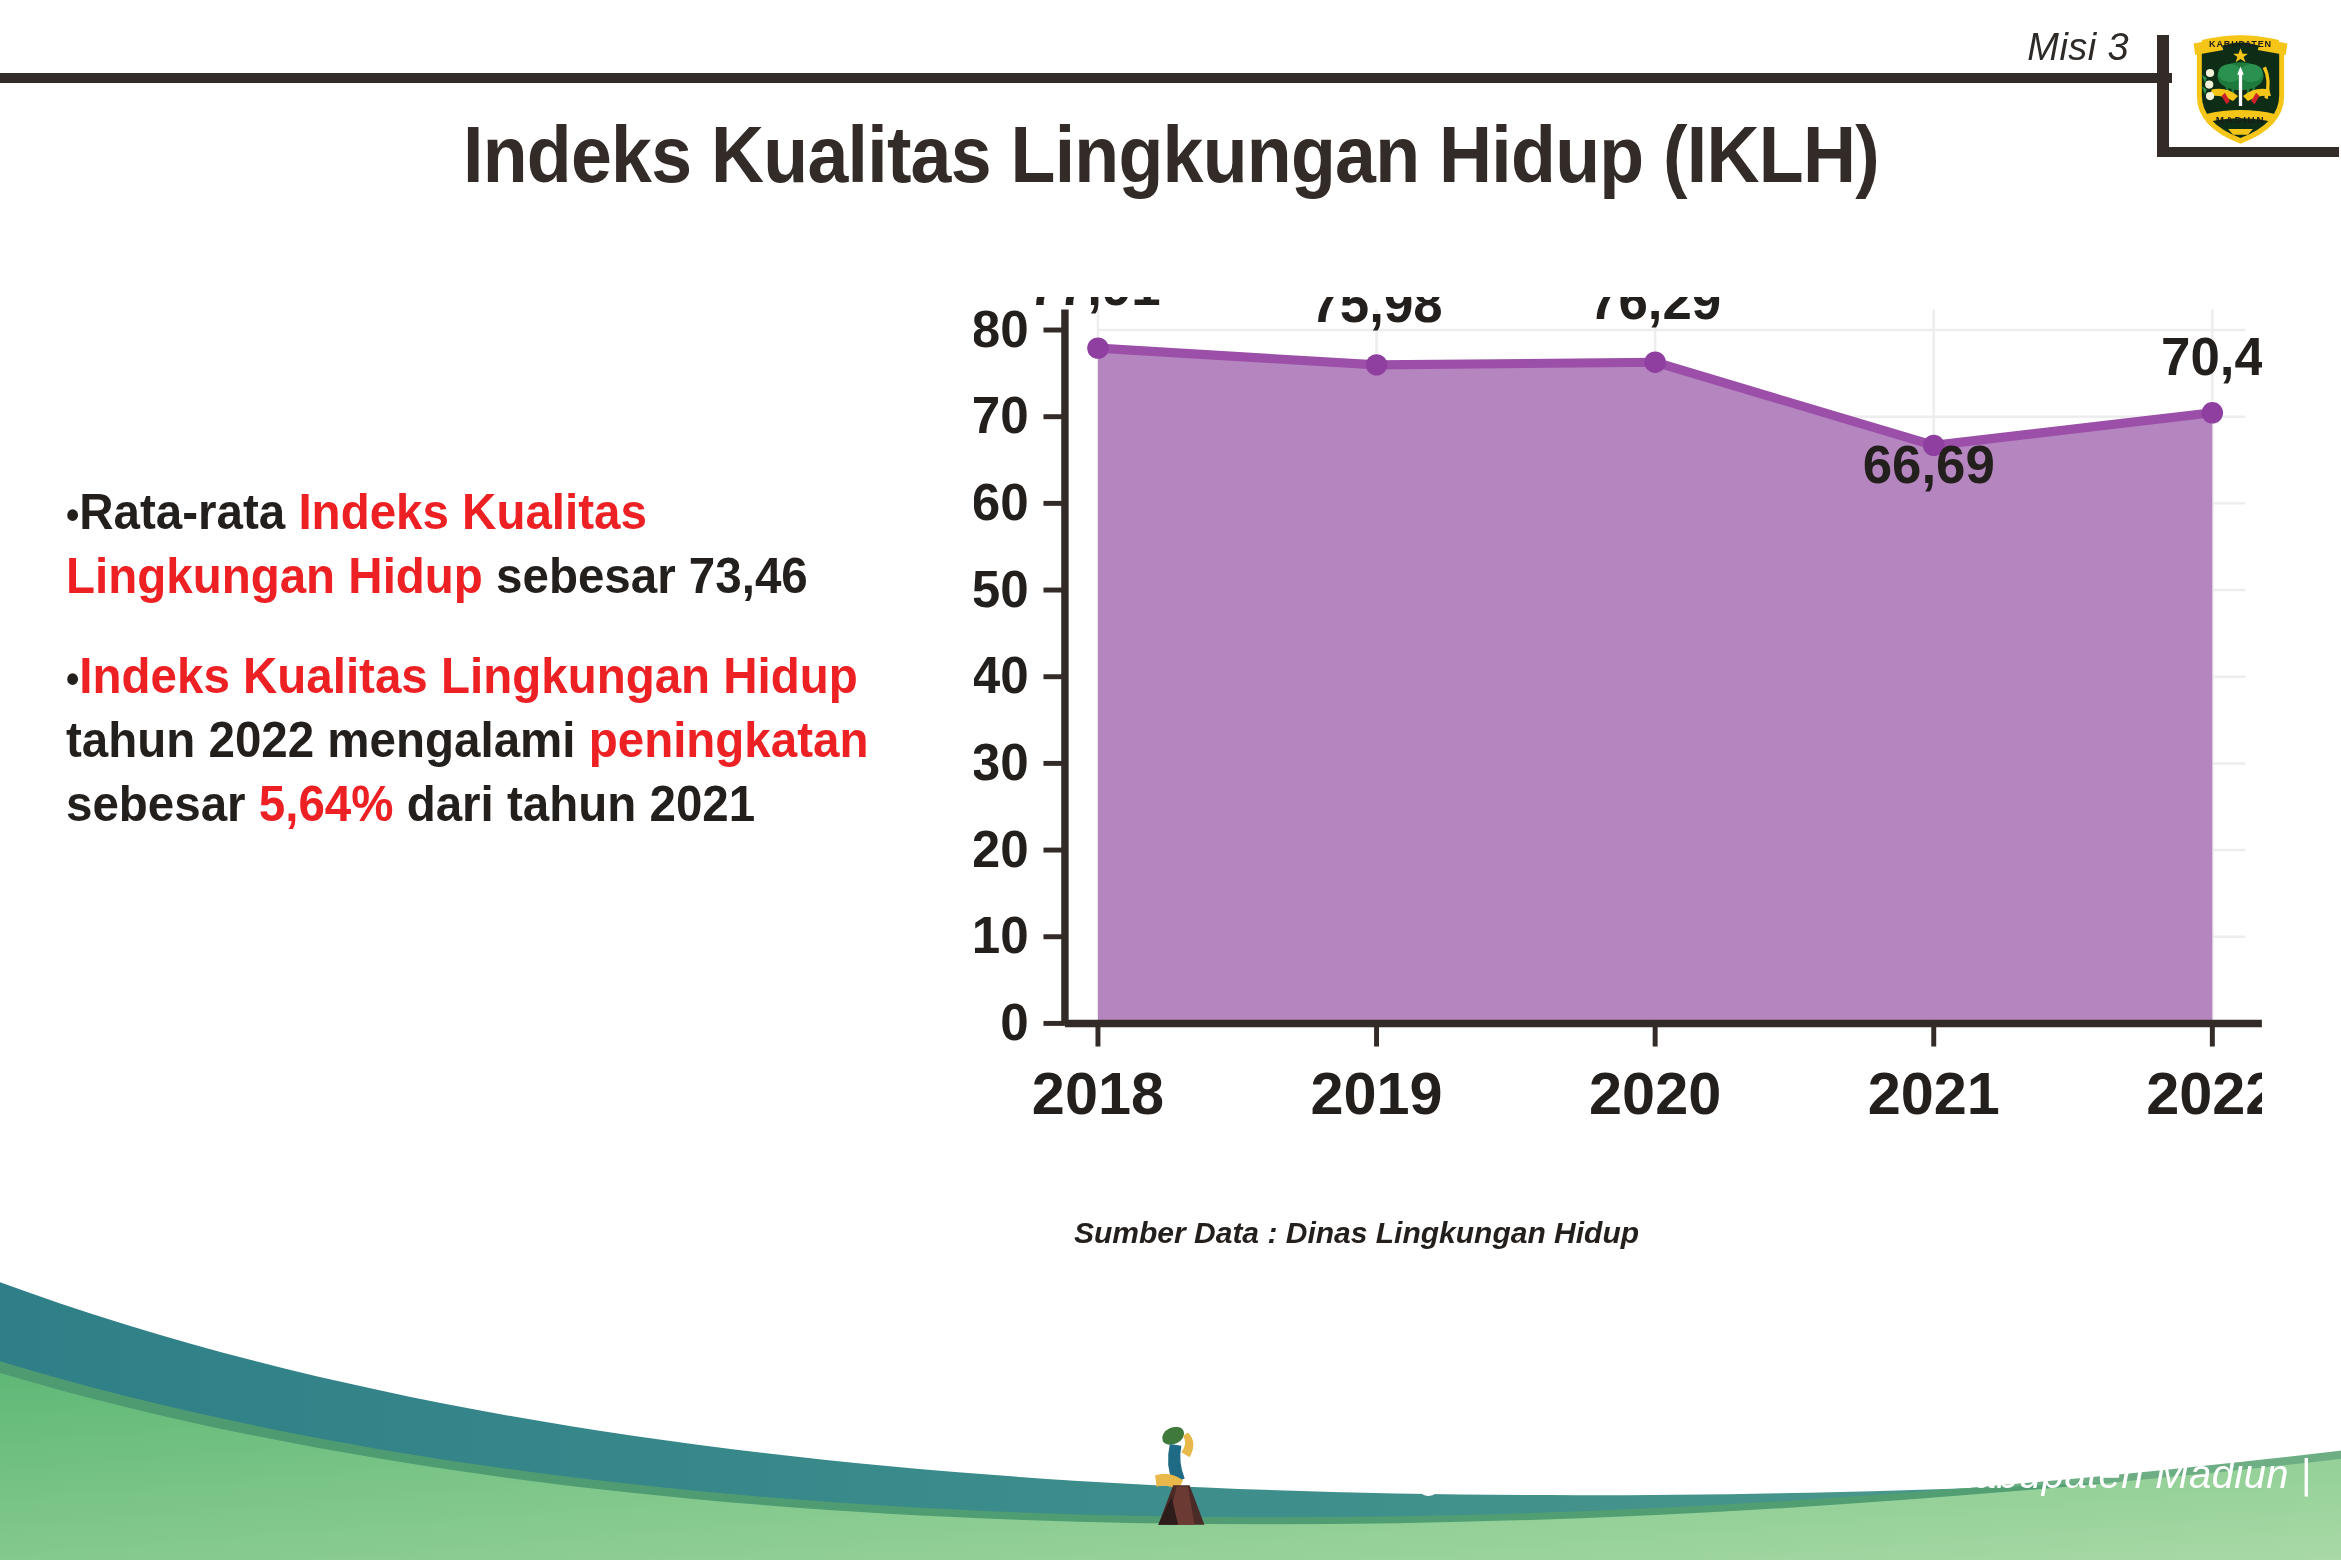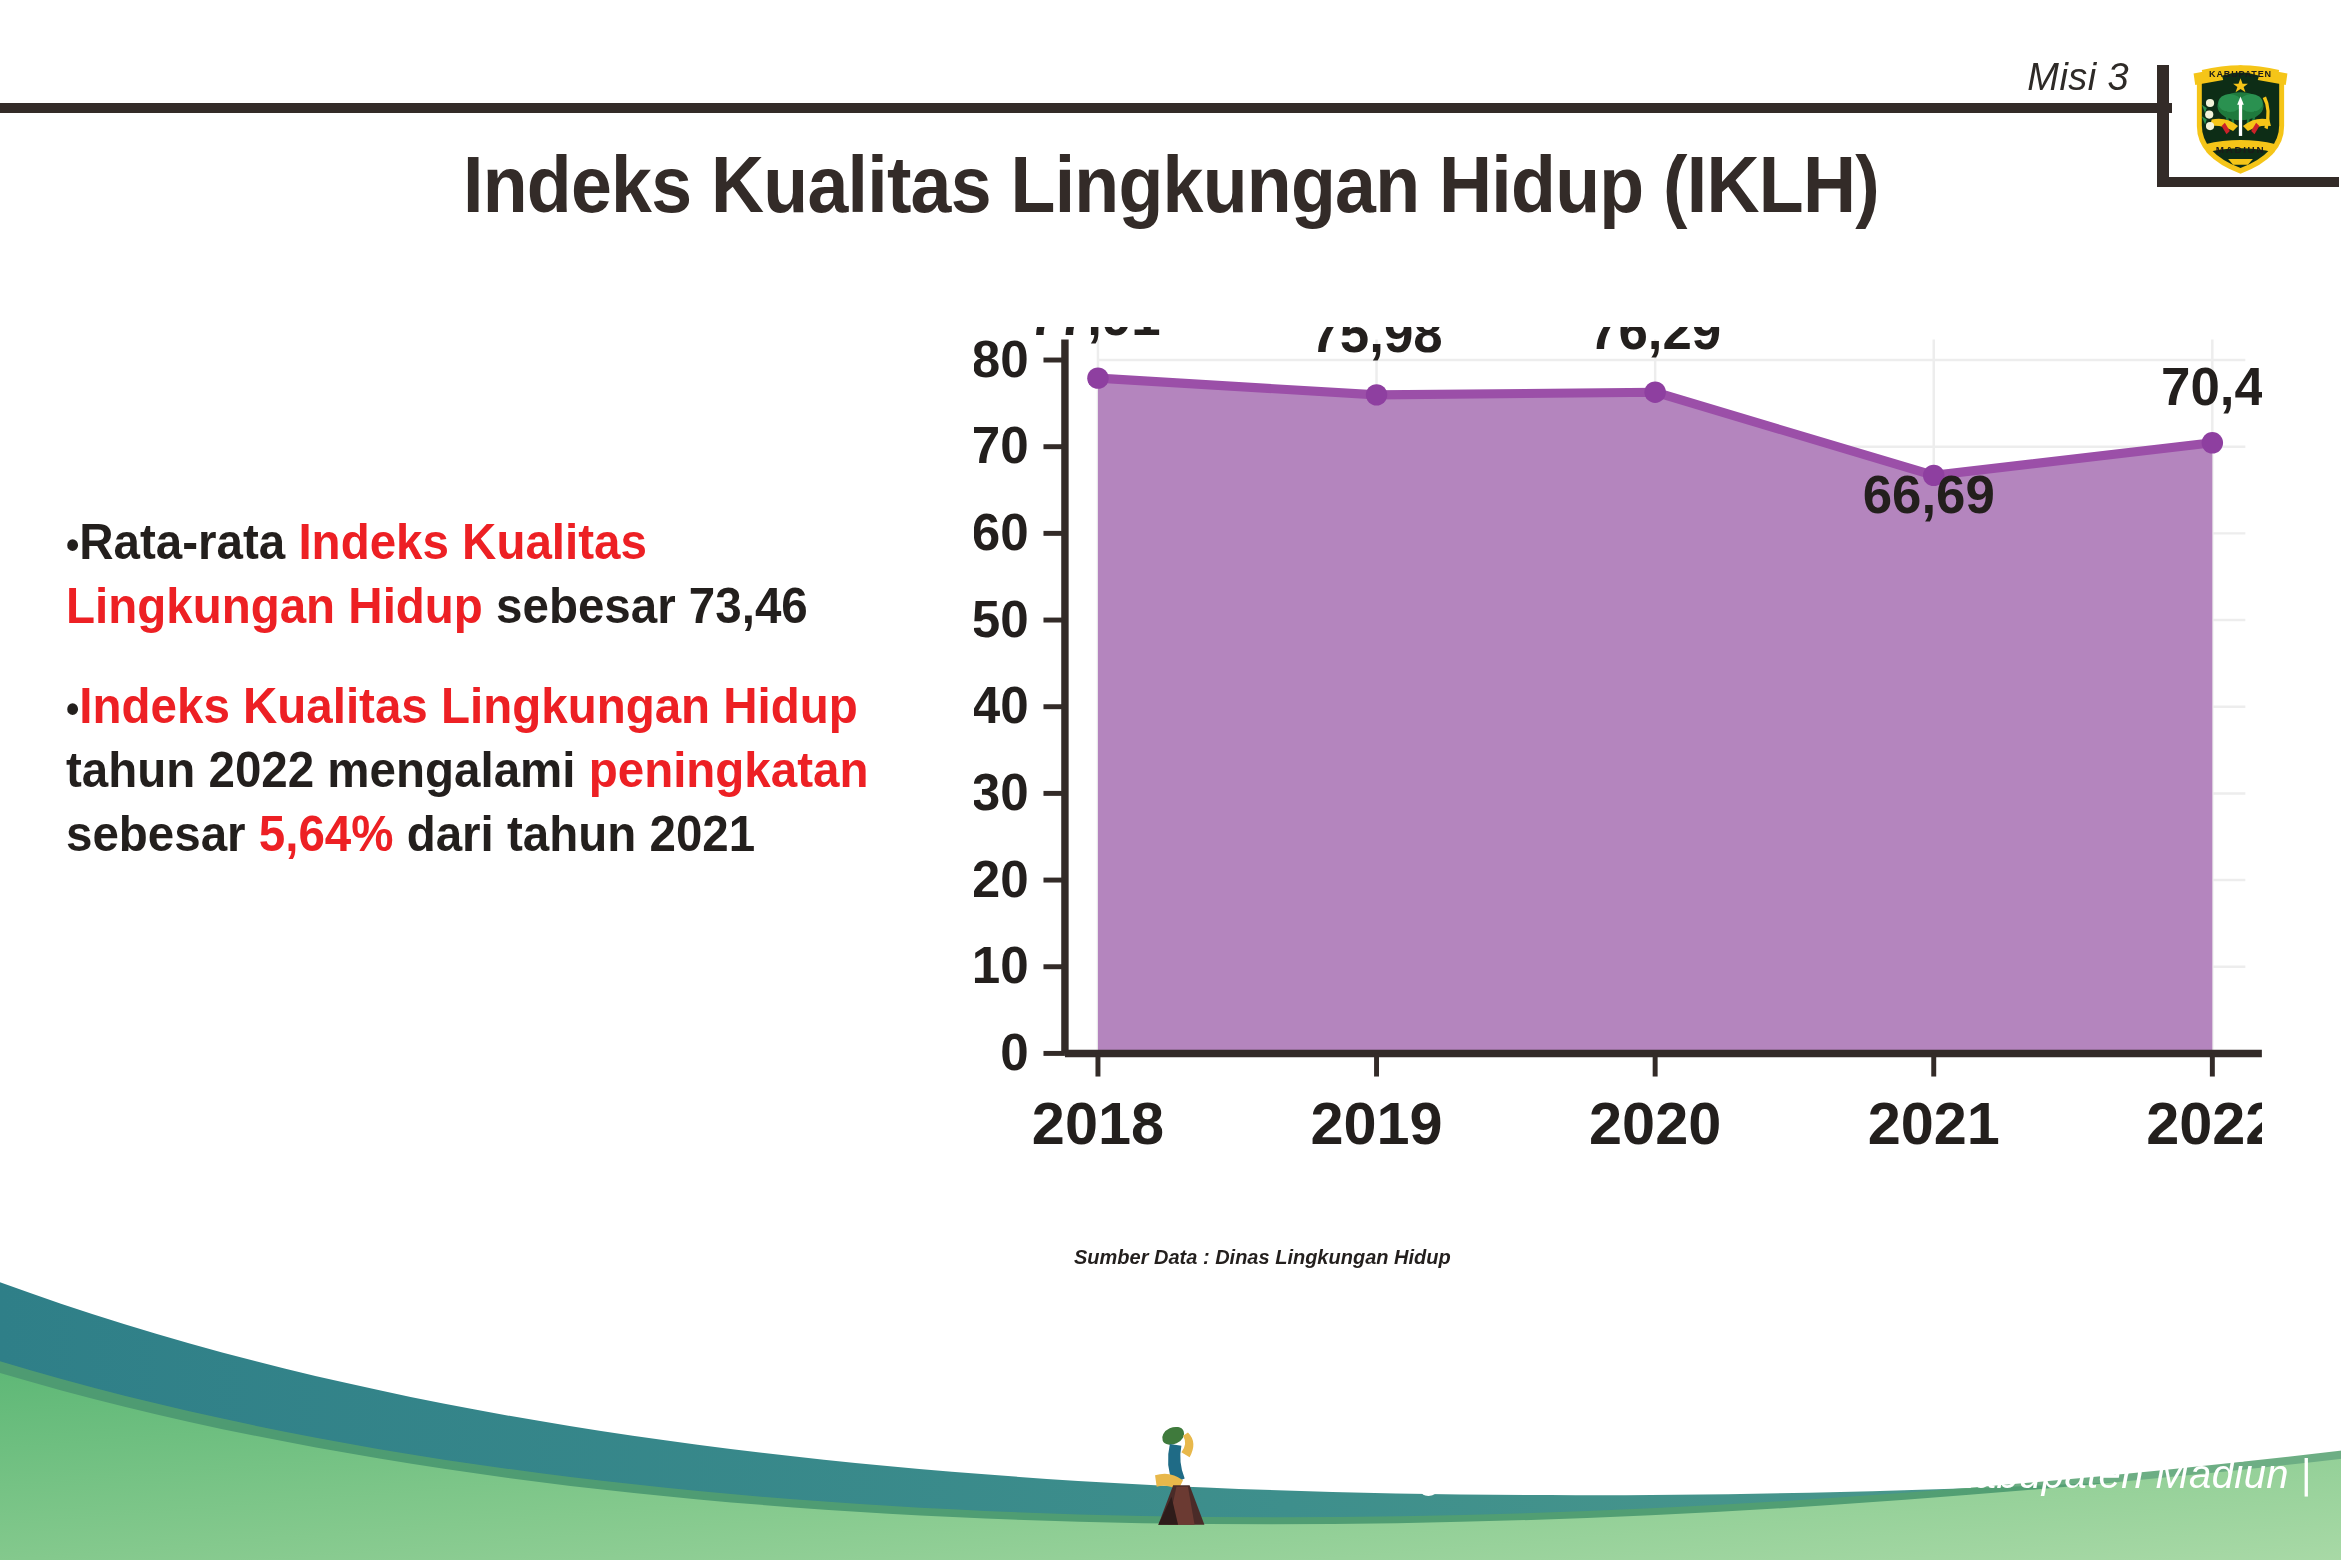--- a/index.html
+++ b/index.html
@@ -6,7 +6,7 @@
   body{width:2342px;height:1561px;position:relative;overflow:hidden;
        font-family:"Liberation Sans",sans-serif;}
 
-  .slide{position:absolute;inset:0;background:#fff;overflow:hidden;margin-top:30px;}
+  .slide{position:absolute;inset:0;background:#fff;overflow:hidden;}
 
   
   .header-rule{position:absolute;left:0;top:73px;width:2172px;height:10px;

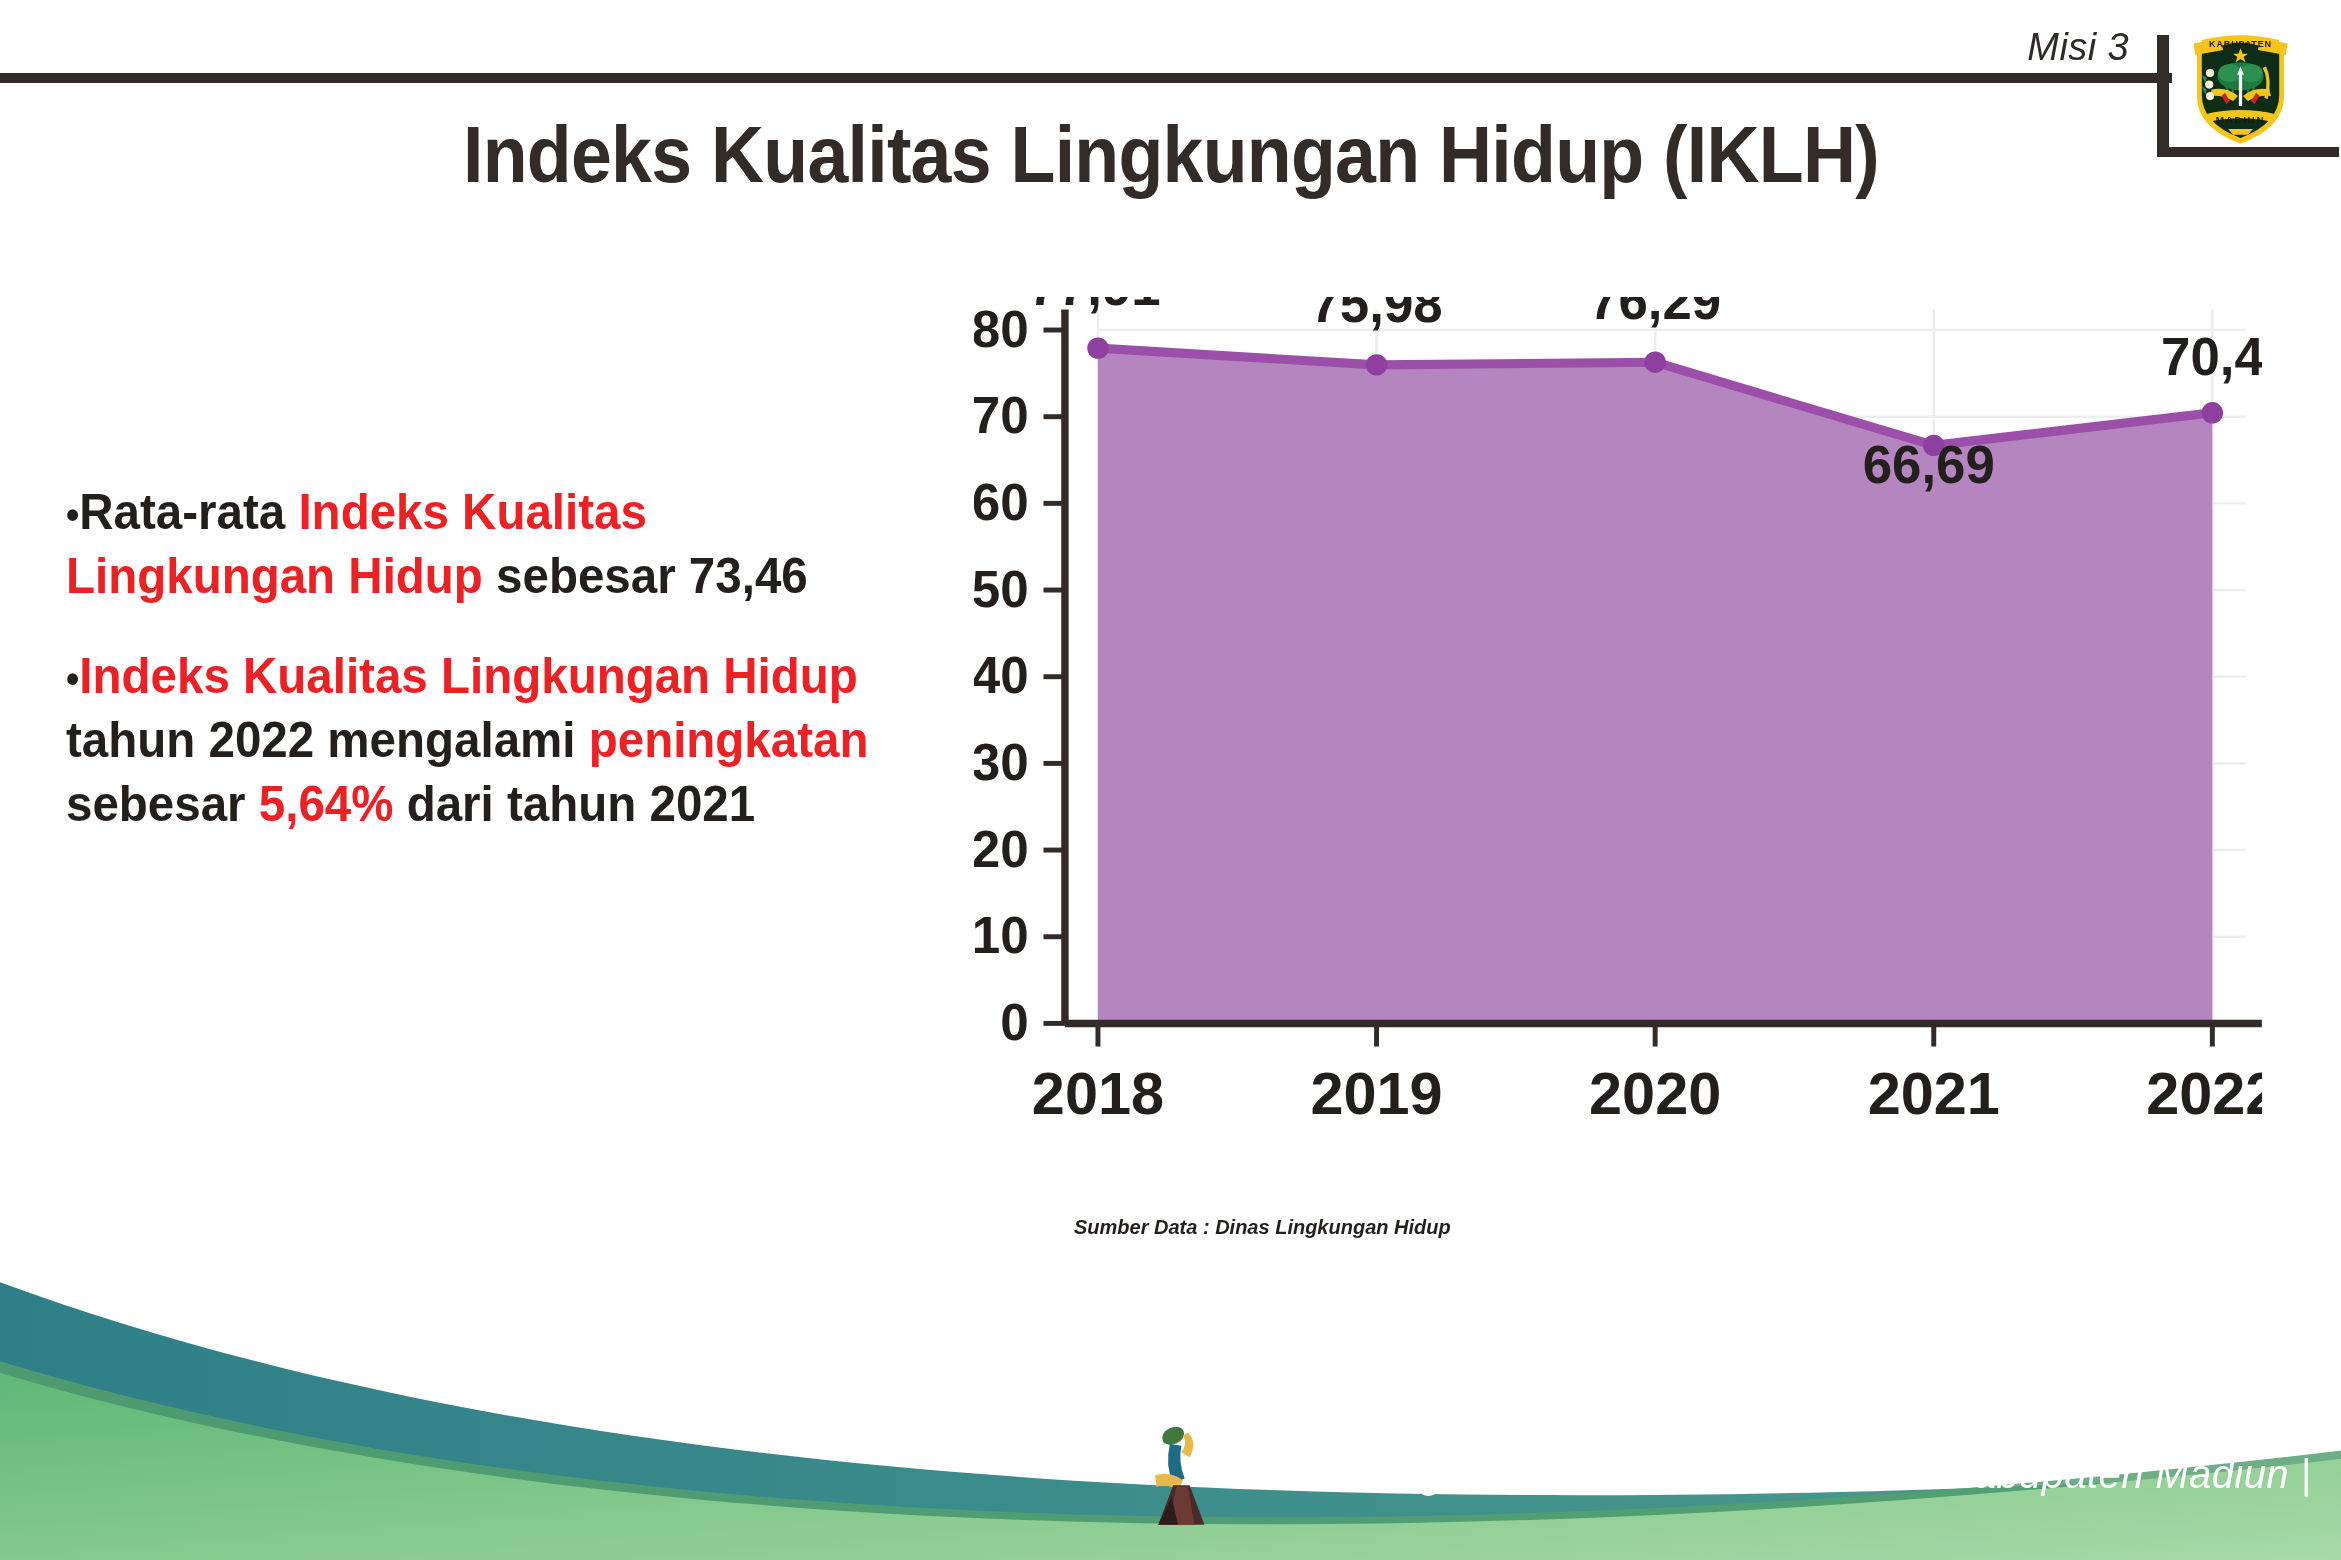--- a/index.html
+++ b/index.html
@@ -50,7 +50,7 @@
 
   
   .chart{position:absolute;left:974px;top:297px;width:1288px;height:875px;}
-  .src{position:absolute;left:1074px;top:1216px;font-size:20px;font-weight:bold;
+  .src{position:absolute;left:1074px;top:1216px;font-size:30px;font-weight:bold;
        font-style:italic;color:#231f1d;
        font-family:"Liberation Sans Narrow","Liberation Sans",sans-serif;}
 

